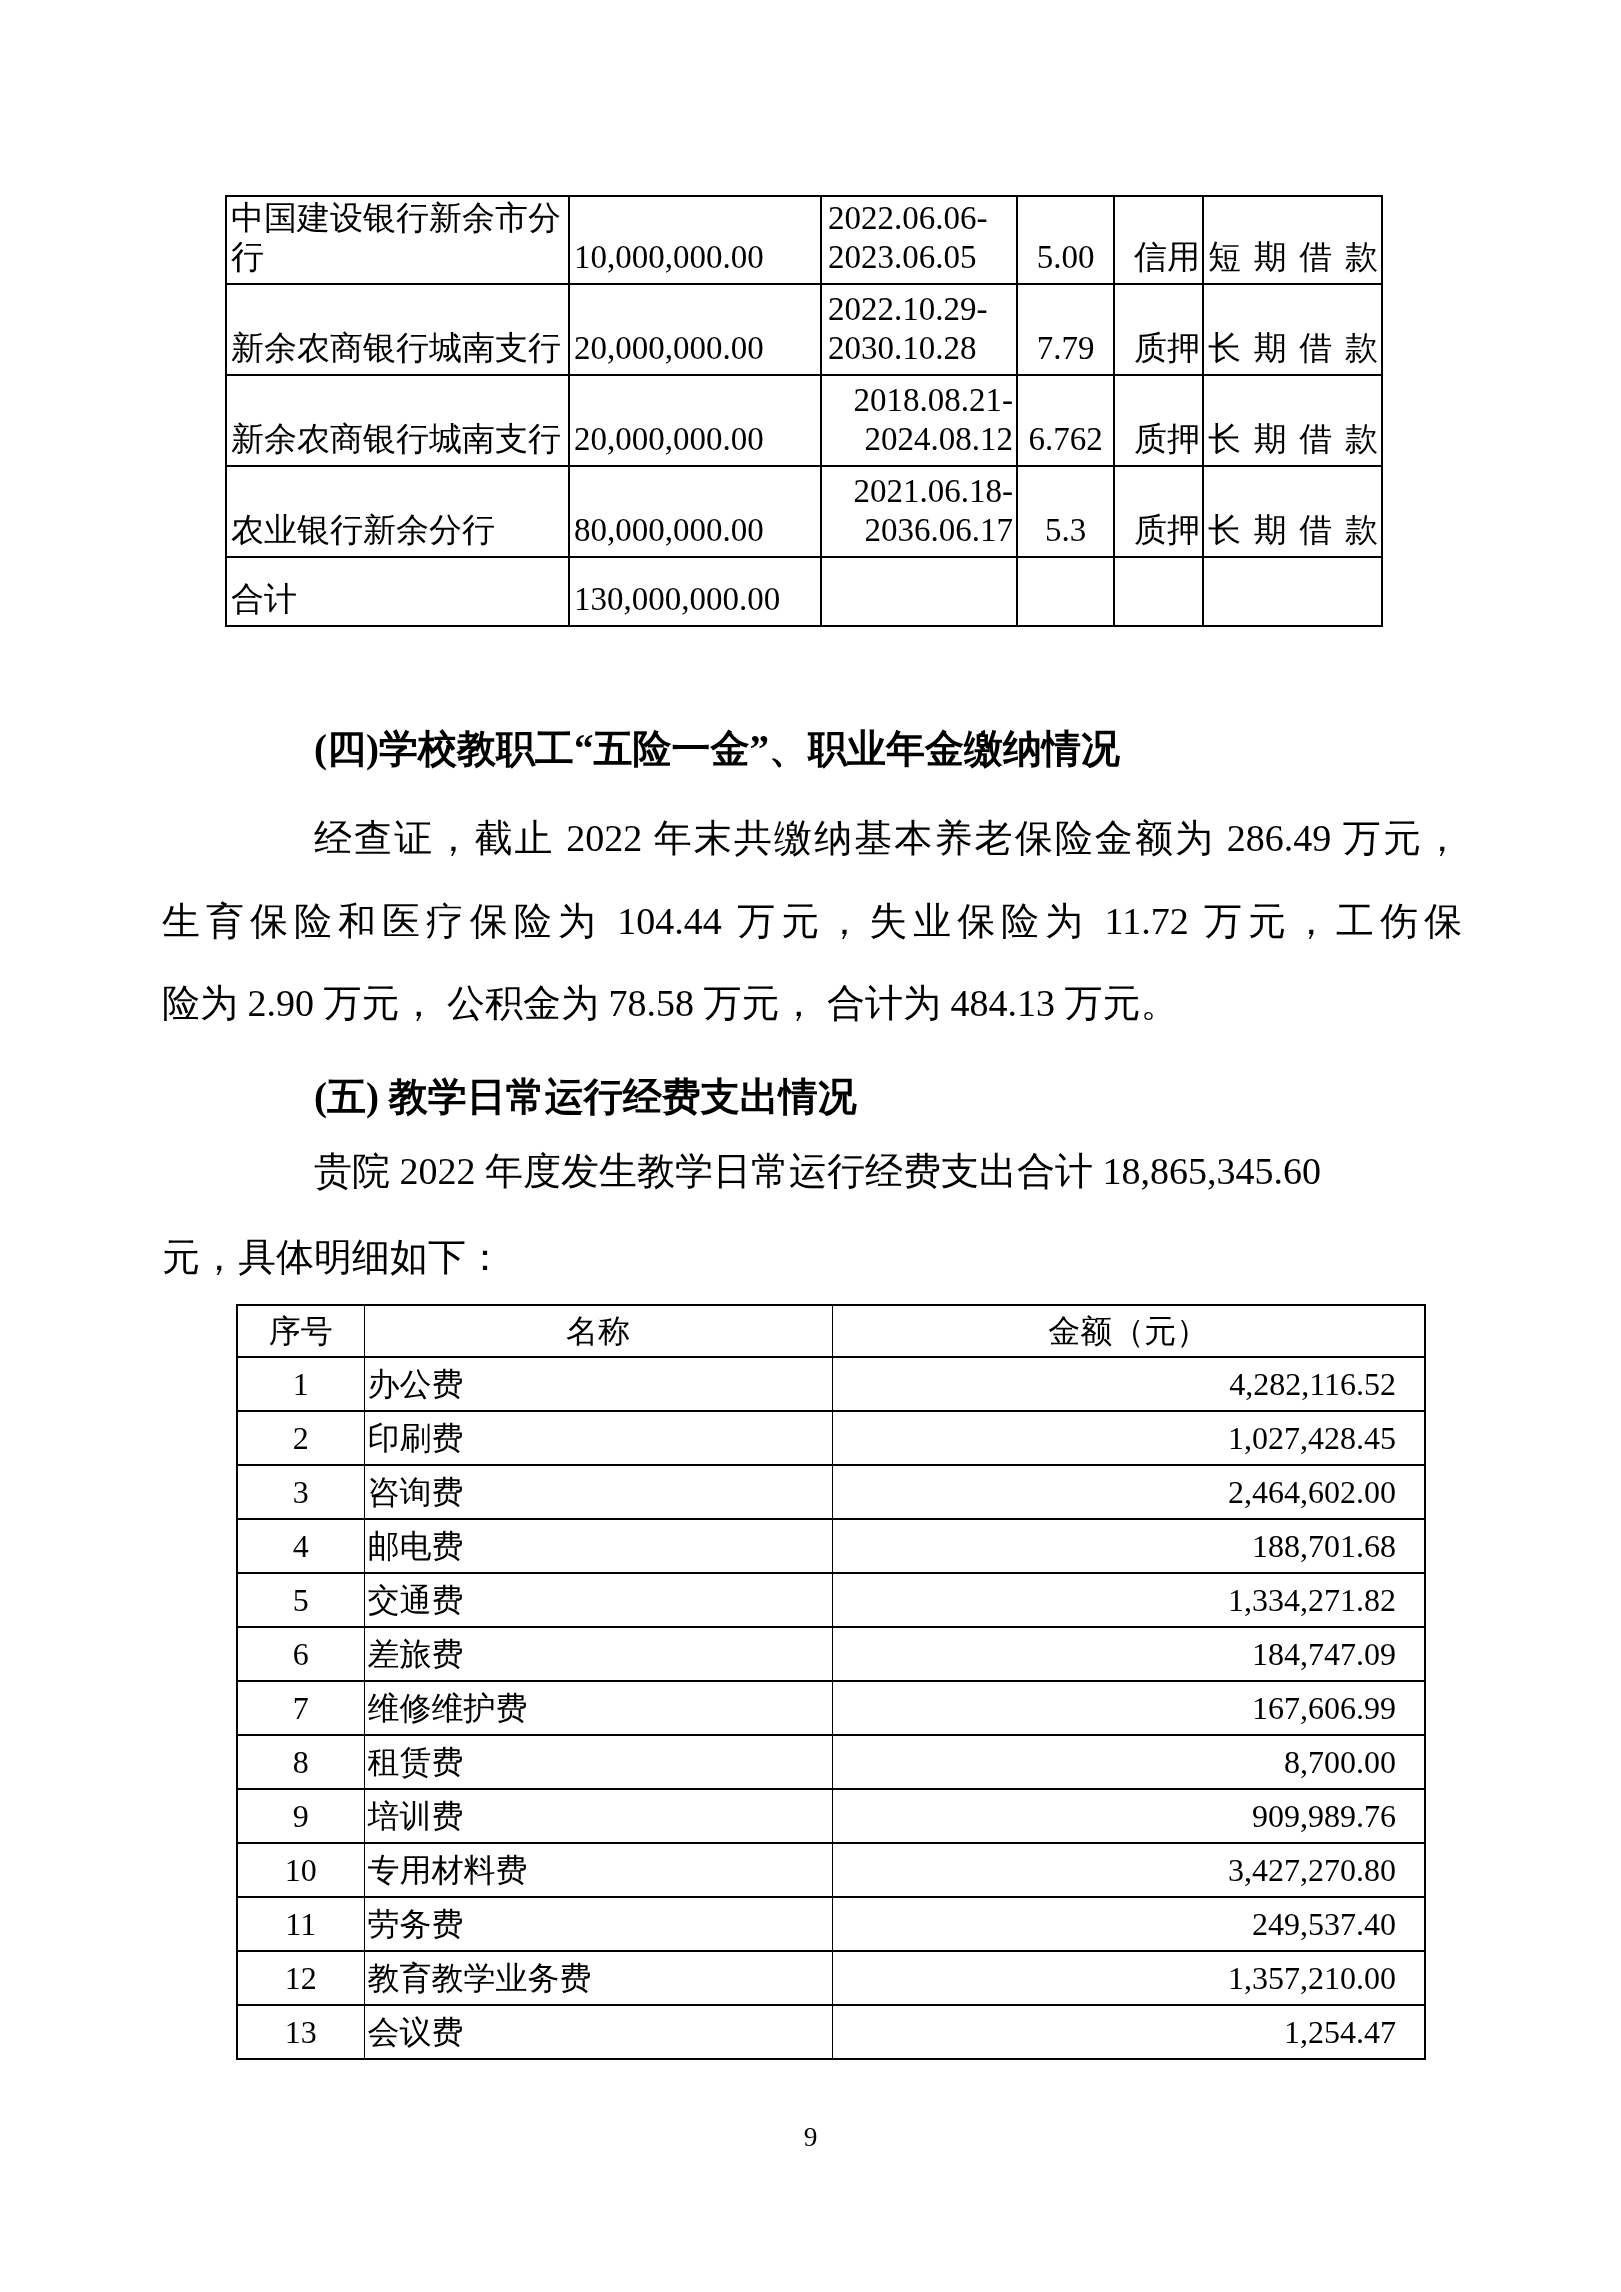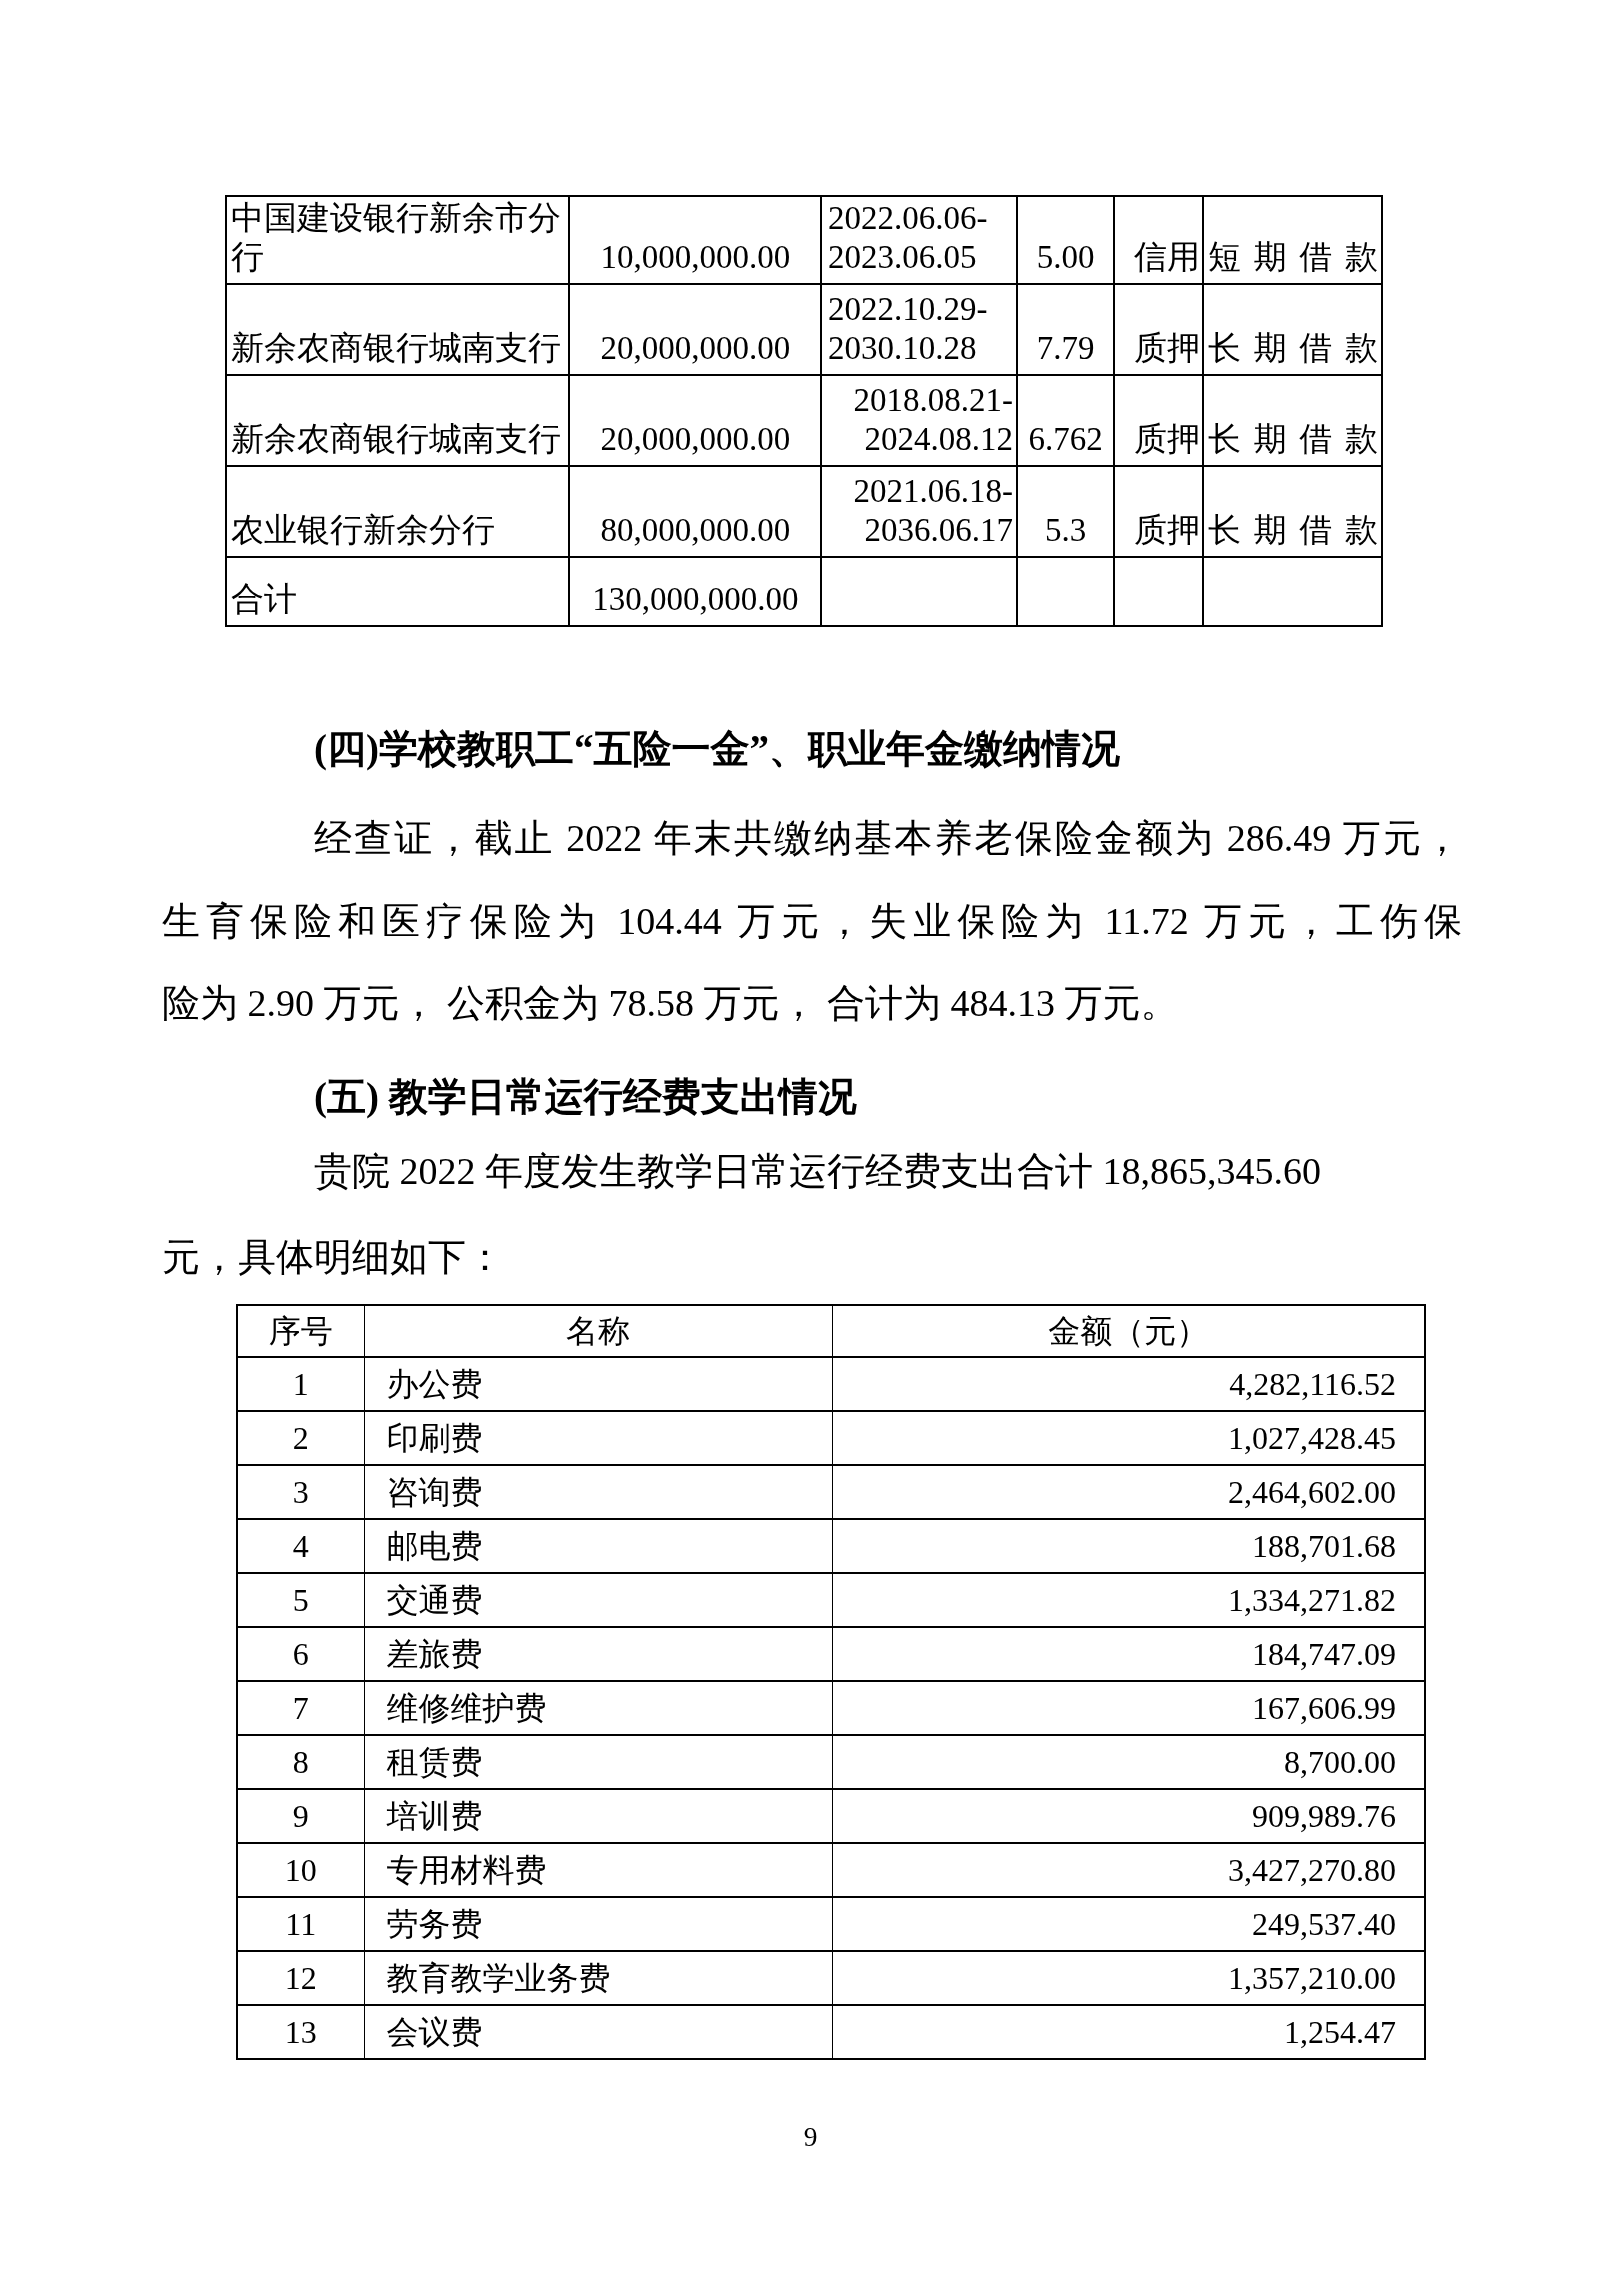--- a/index.html
+++ b/index.html
@@ -29,7 +29,7 @@
   .loan-table tr.lr2, .loan-table tr.lr3, .loan-table tr.lr4 { height:91px; }
   .loan-table tr.ltotal { height:69px; }
   .loan-table td.bank { text-align:left; }
-  .loan-table td.amt  { text-align:center; padding-right:3px; }
+  .loan-table td.amt  { text-align:left; padding-right:3px; }
   .loan-table td.date { text-align:left; padding-left:5.9px; }
   .loan-table tr.date-right td.date { text-align:right; padding-right:2.9px; }
   .loan-table td.rate { text-align:center; padding-left:0; padding-right:0; }

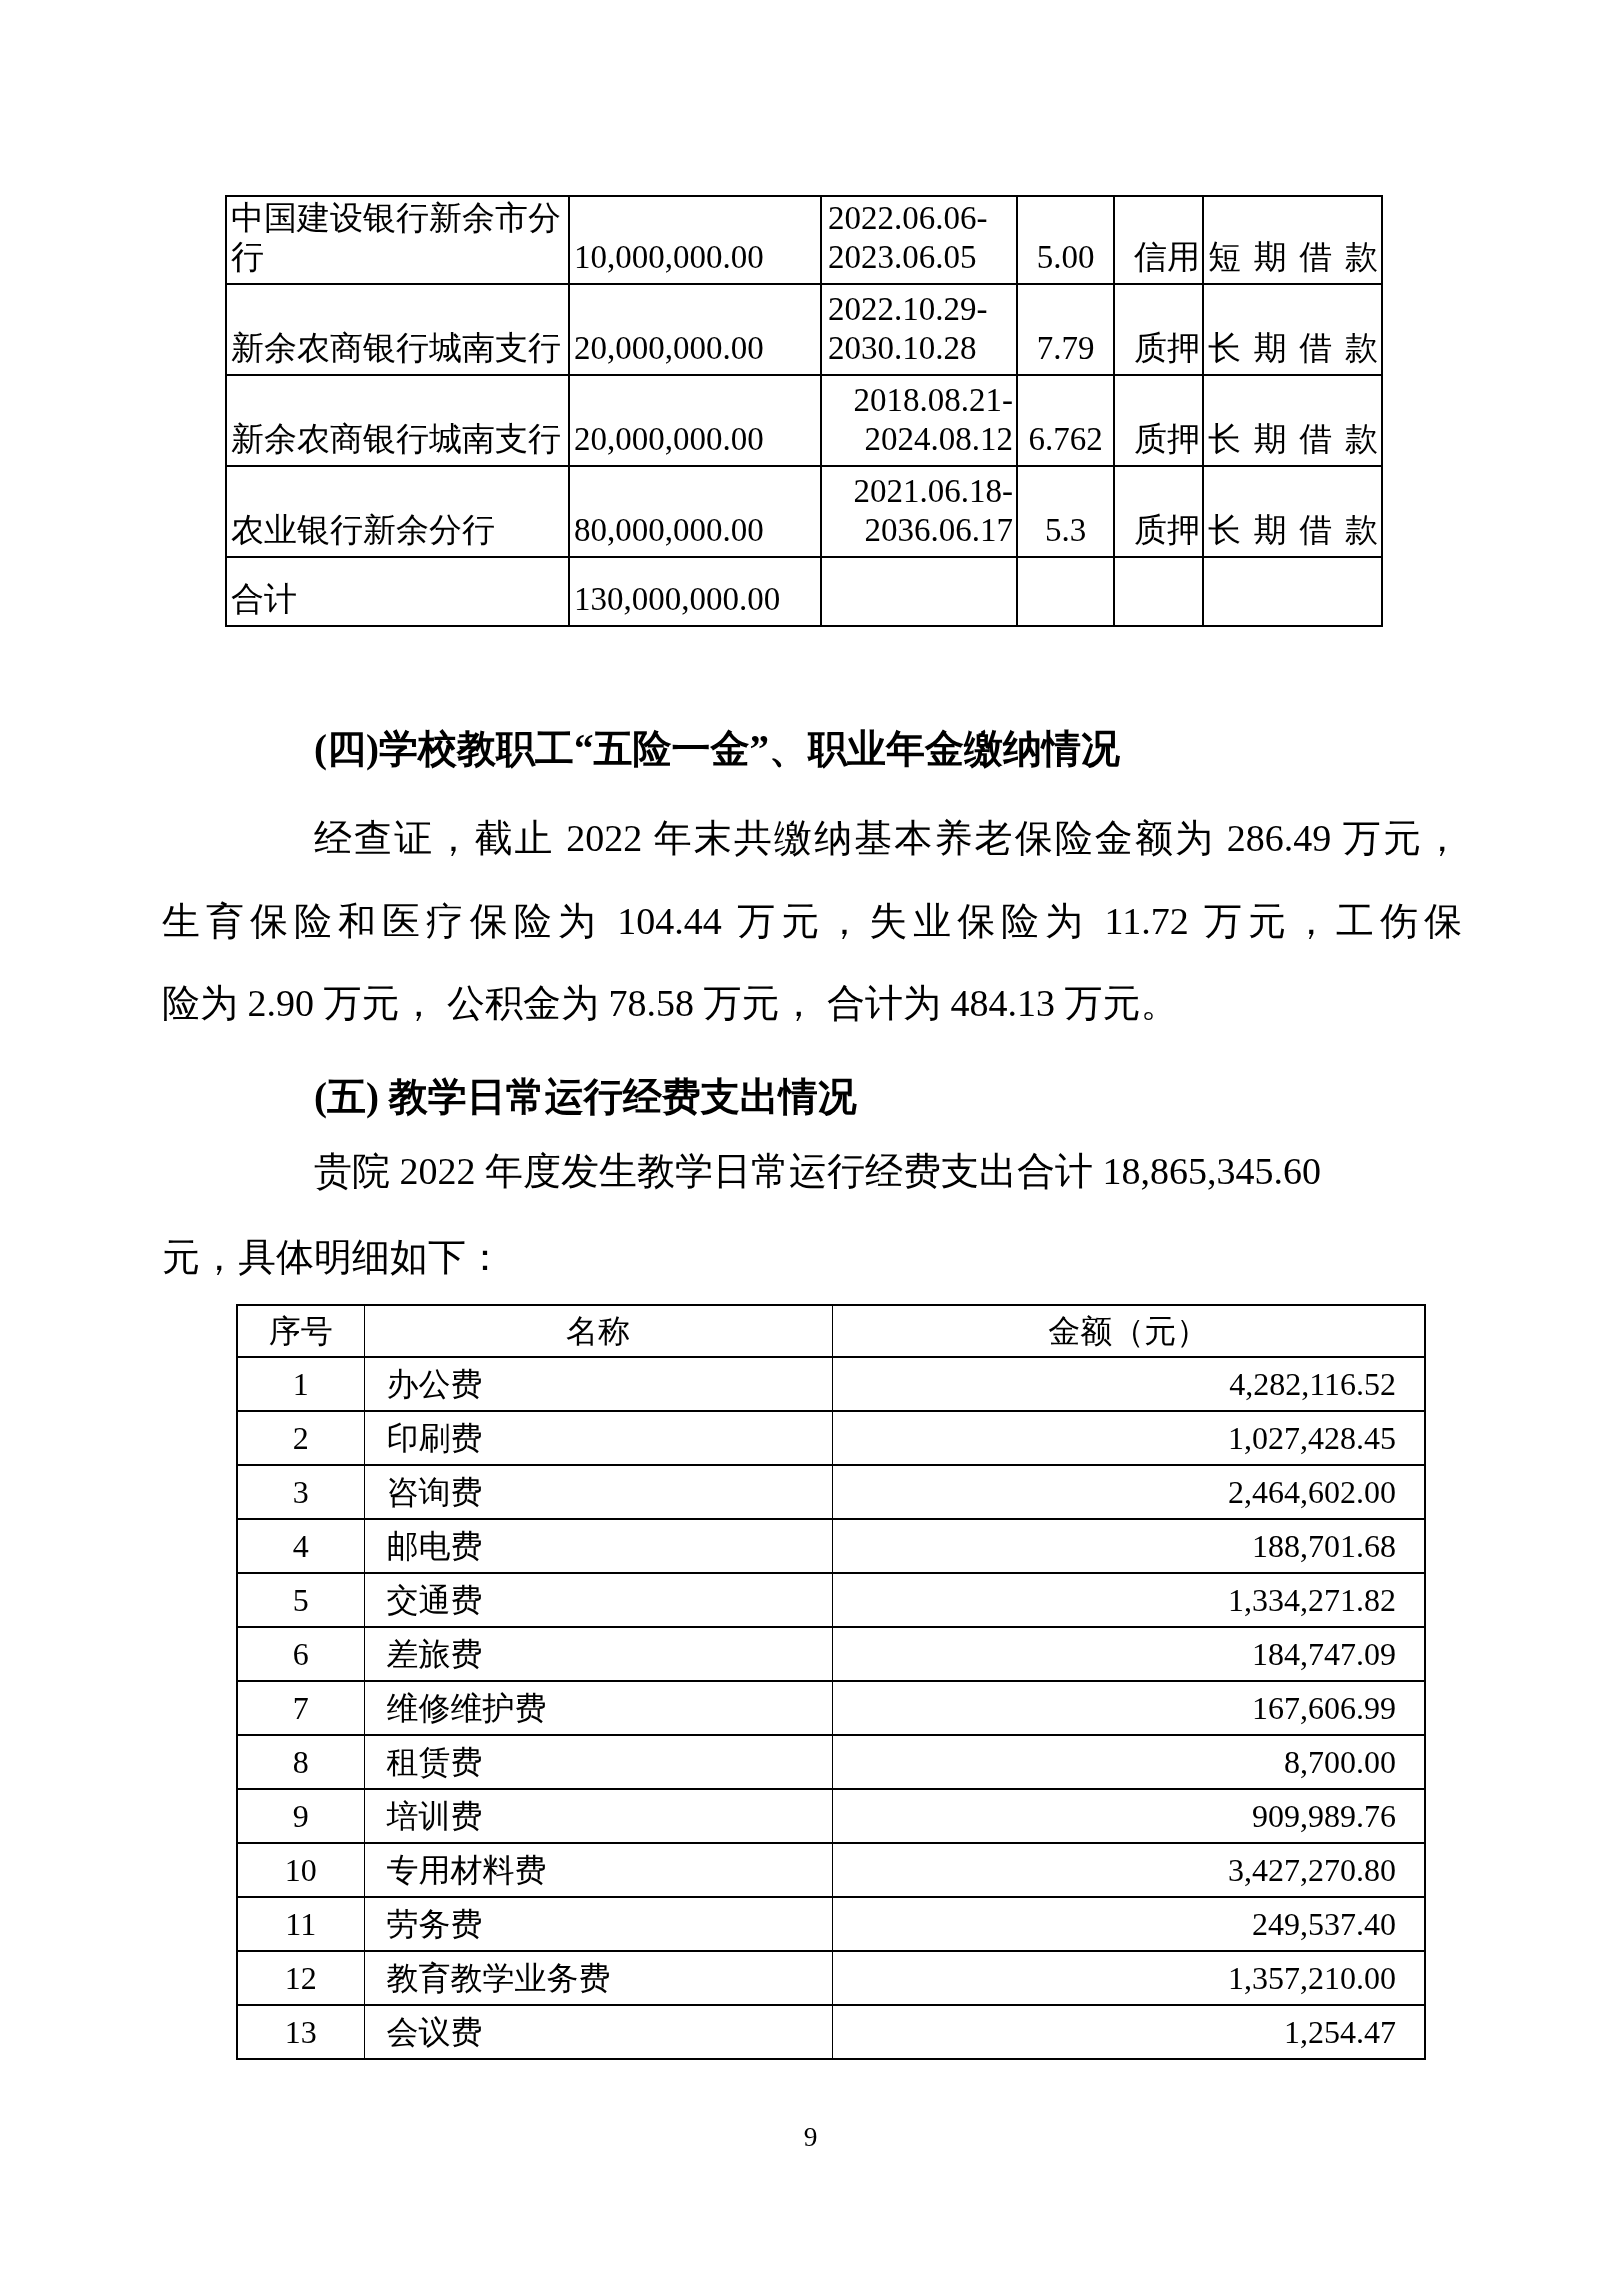--- a/index.html
+++ b/index.html
@@ -66,7 +66,7 @@
   .expense-table tr.hdr { height:52px; }
   .expense-table tr.row { height:54px; }
   .expense-table .c-idx  { text-align:center; }
-  .expense-table .c-name { text-align:left; padding-left:22px; }
+  .expense-table .c-name { text-align:left; padding-left:3px; }
   .expense-table .c-amt  { text-align:right; padding-right:28px; }
   .expense-table th.c-name, .expense-table th.c-amt { text-align:center; padding:0; }
 

